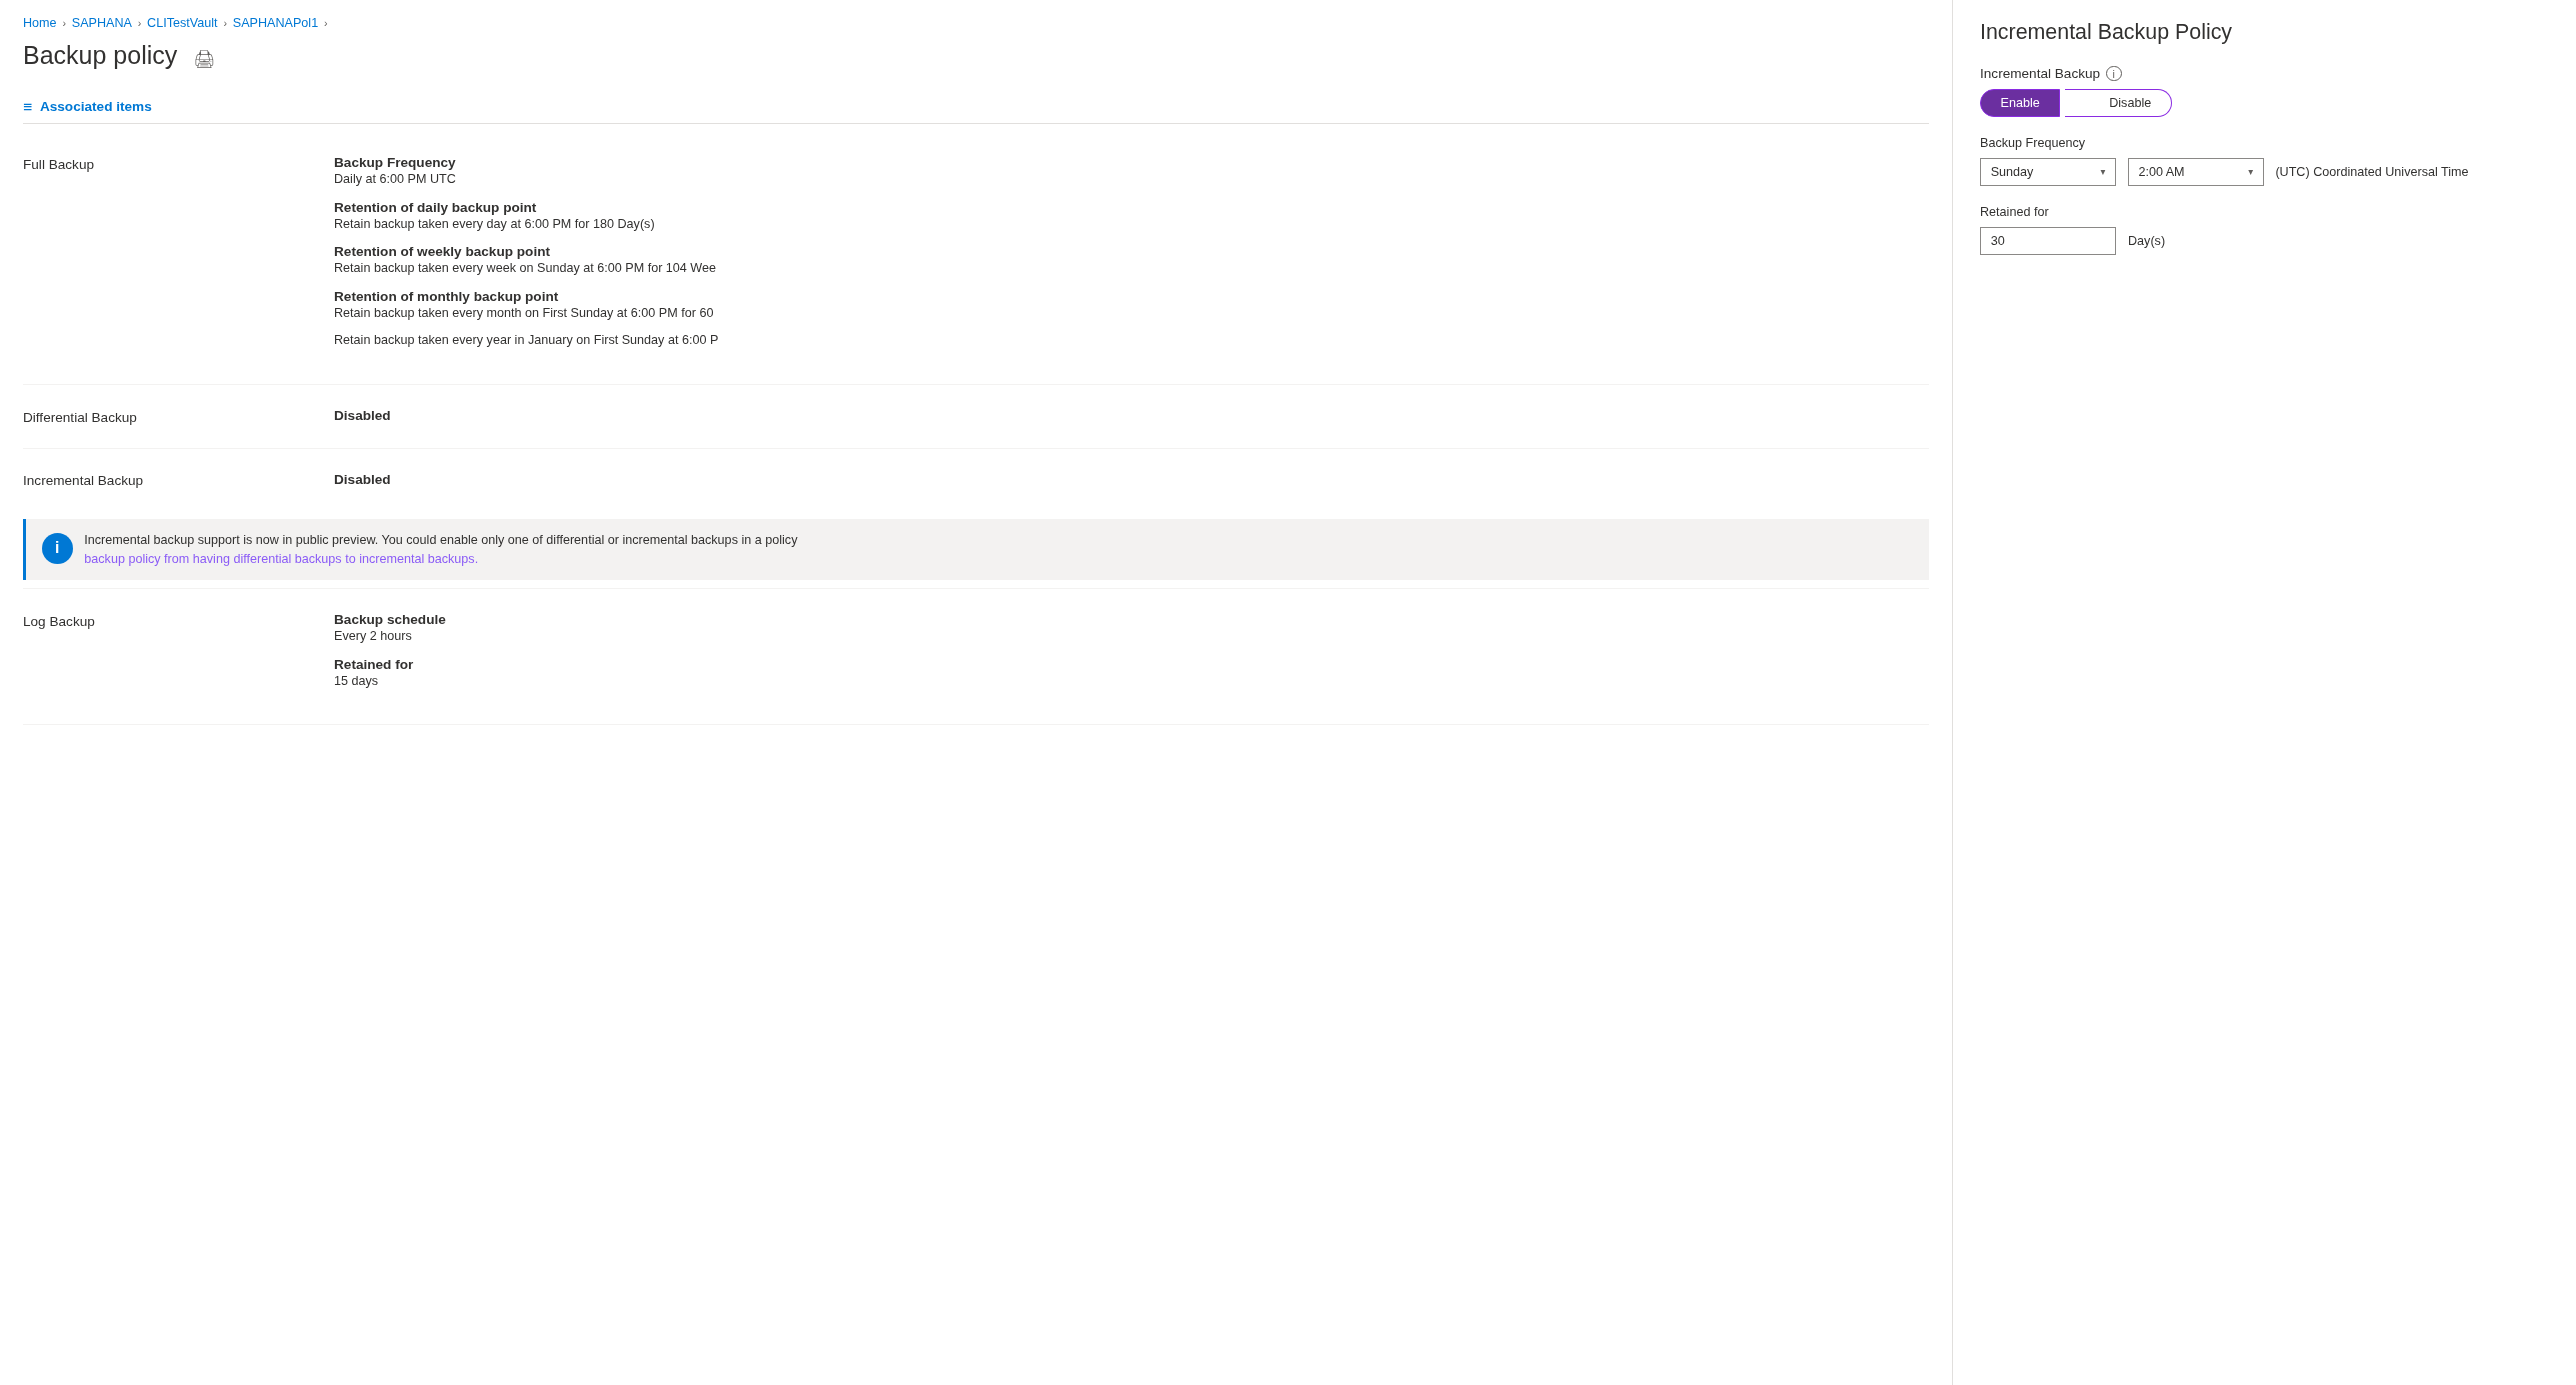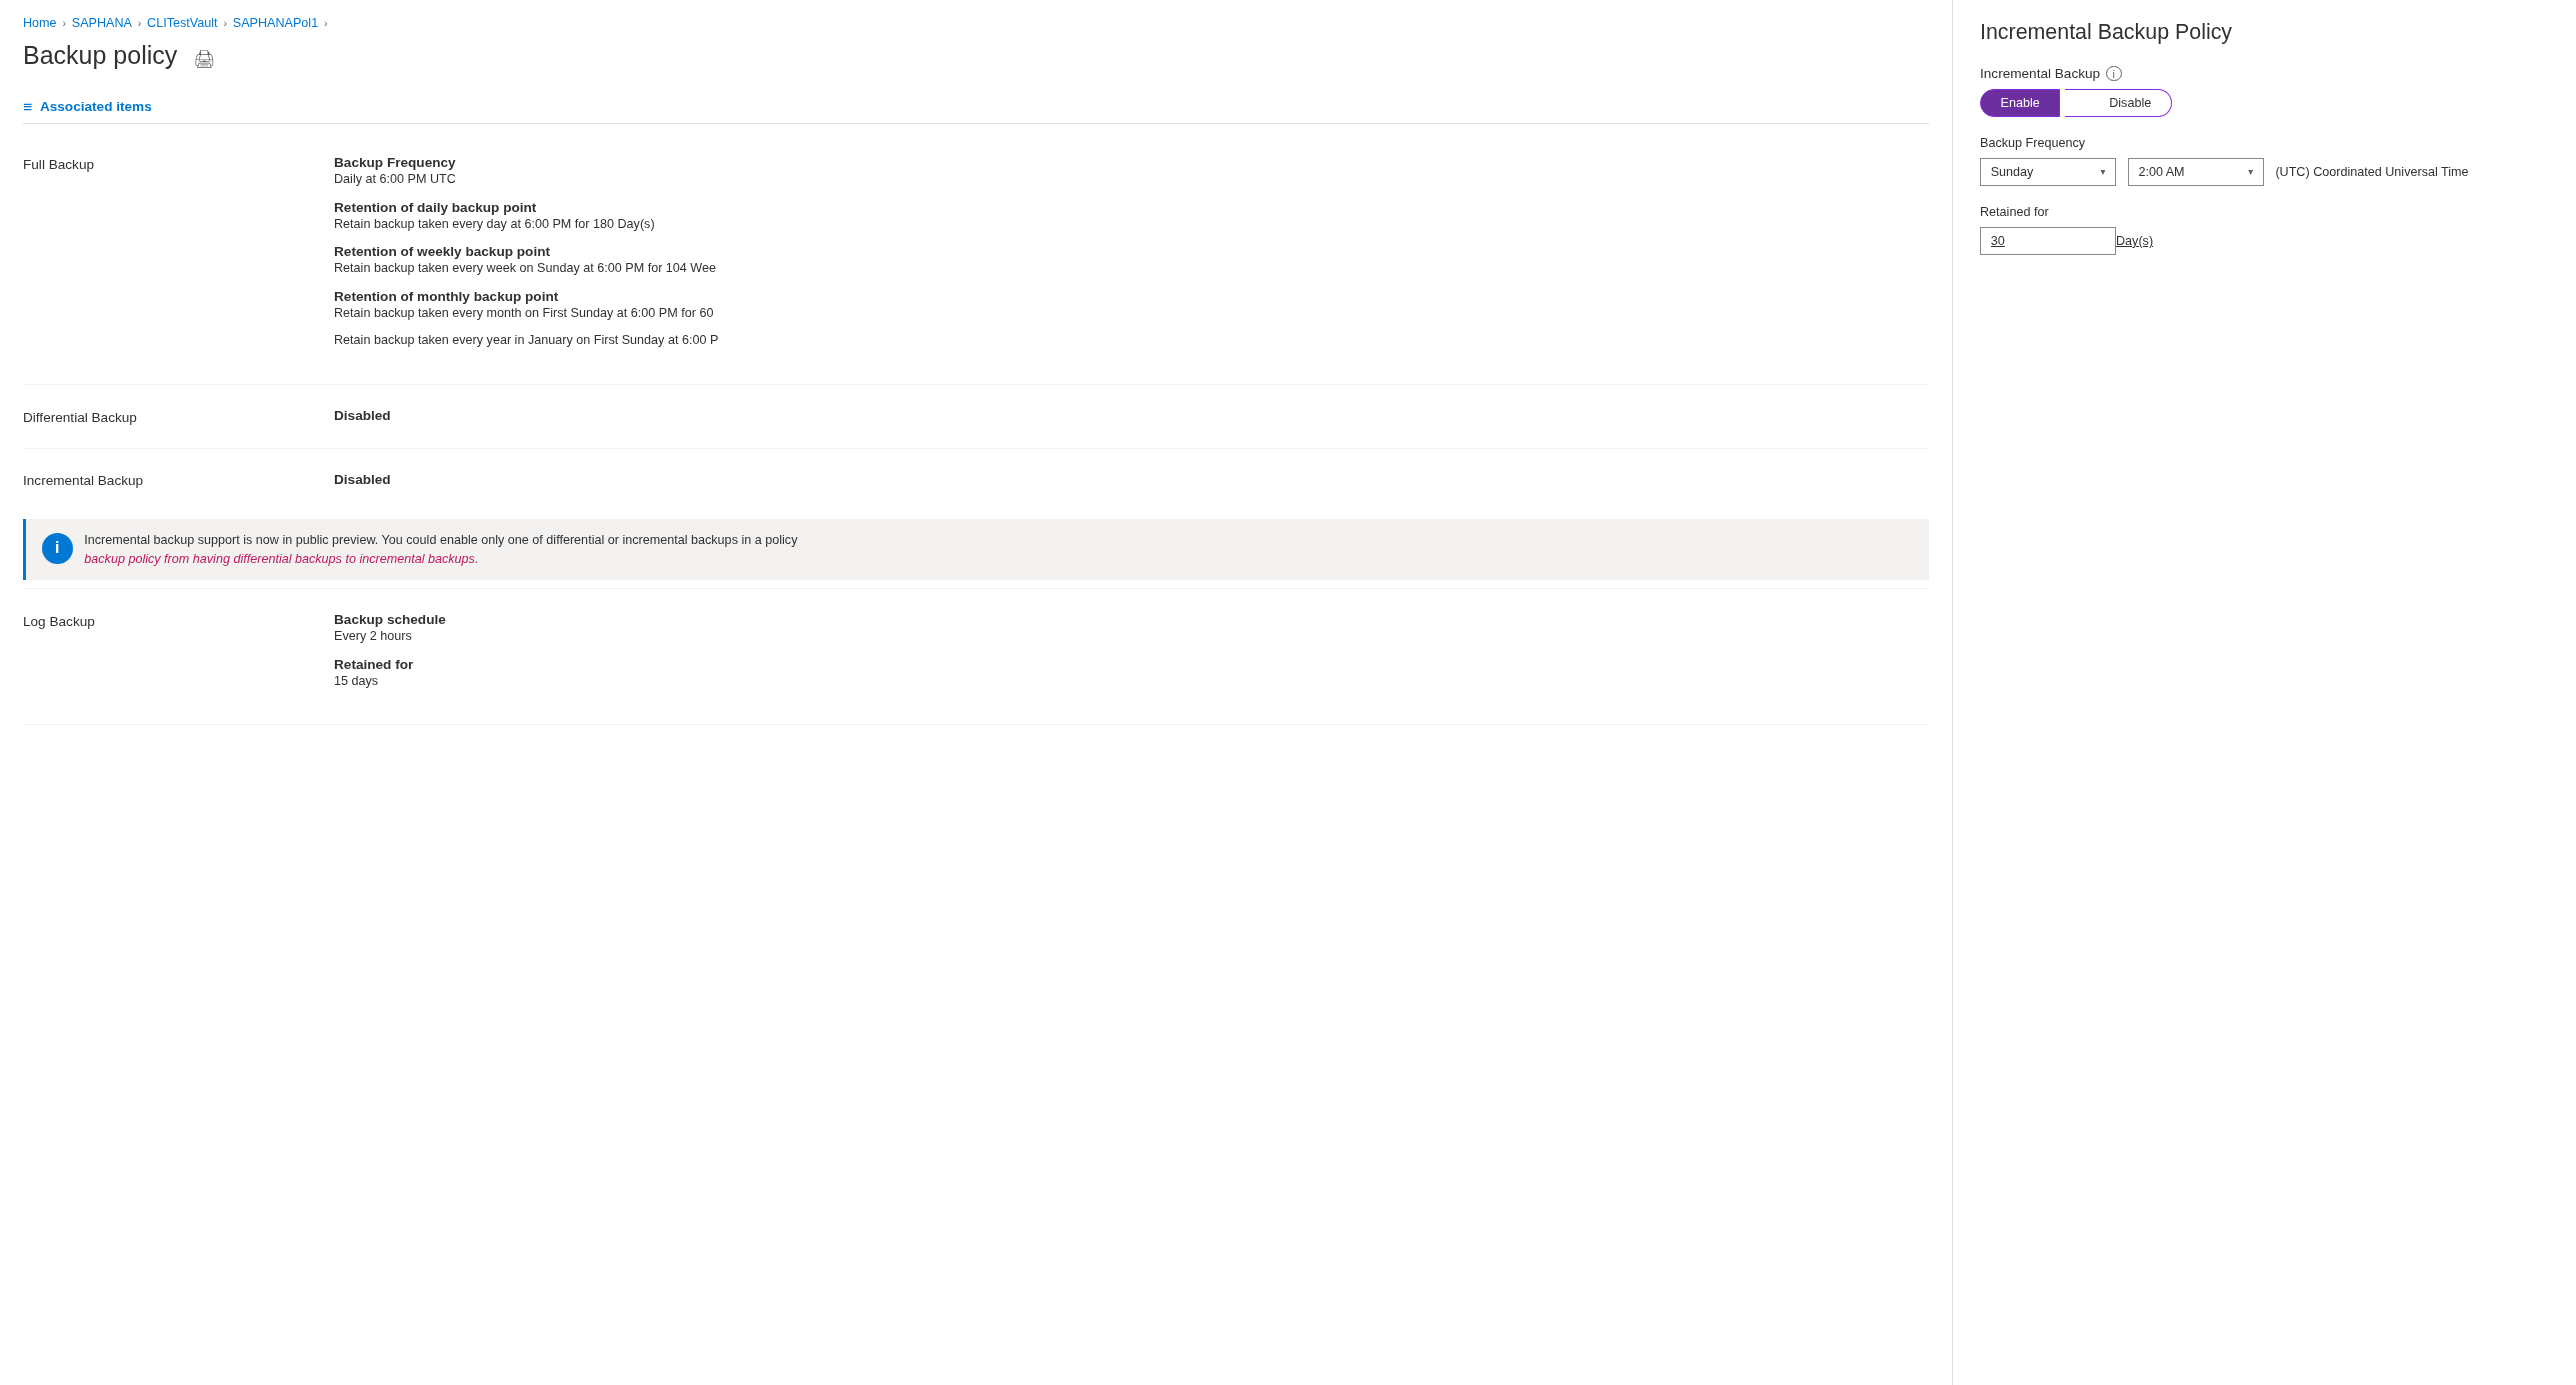--- a/index.html
+++ b/index.html
@@ -255,8 +255,7 @@
     .retained-input-row {
       display: flex;
       align-items: center;
-      gap: 0;
-      text-decoration: underline;
+      gap: 12px;
     }
     .number-input {
       border: 1px solid #8a8886;

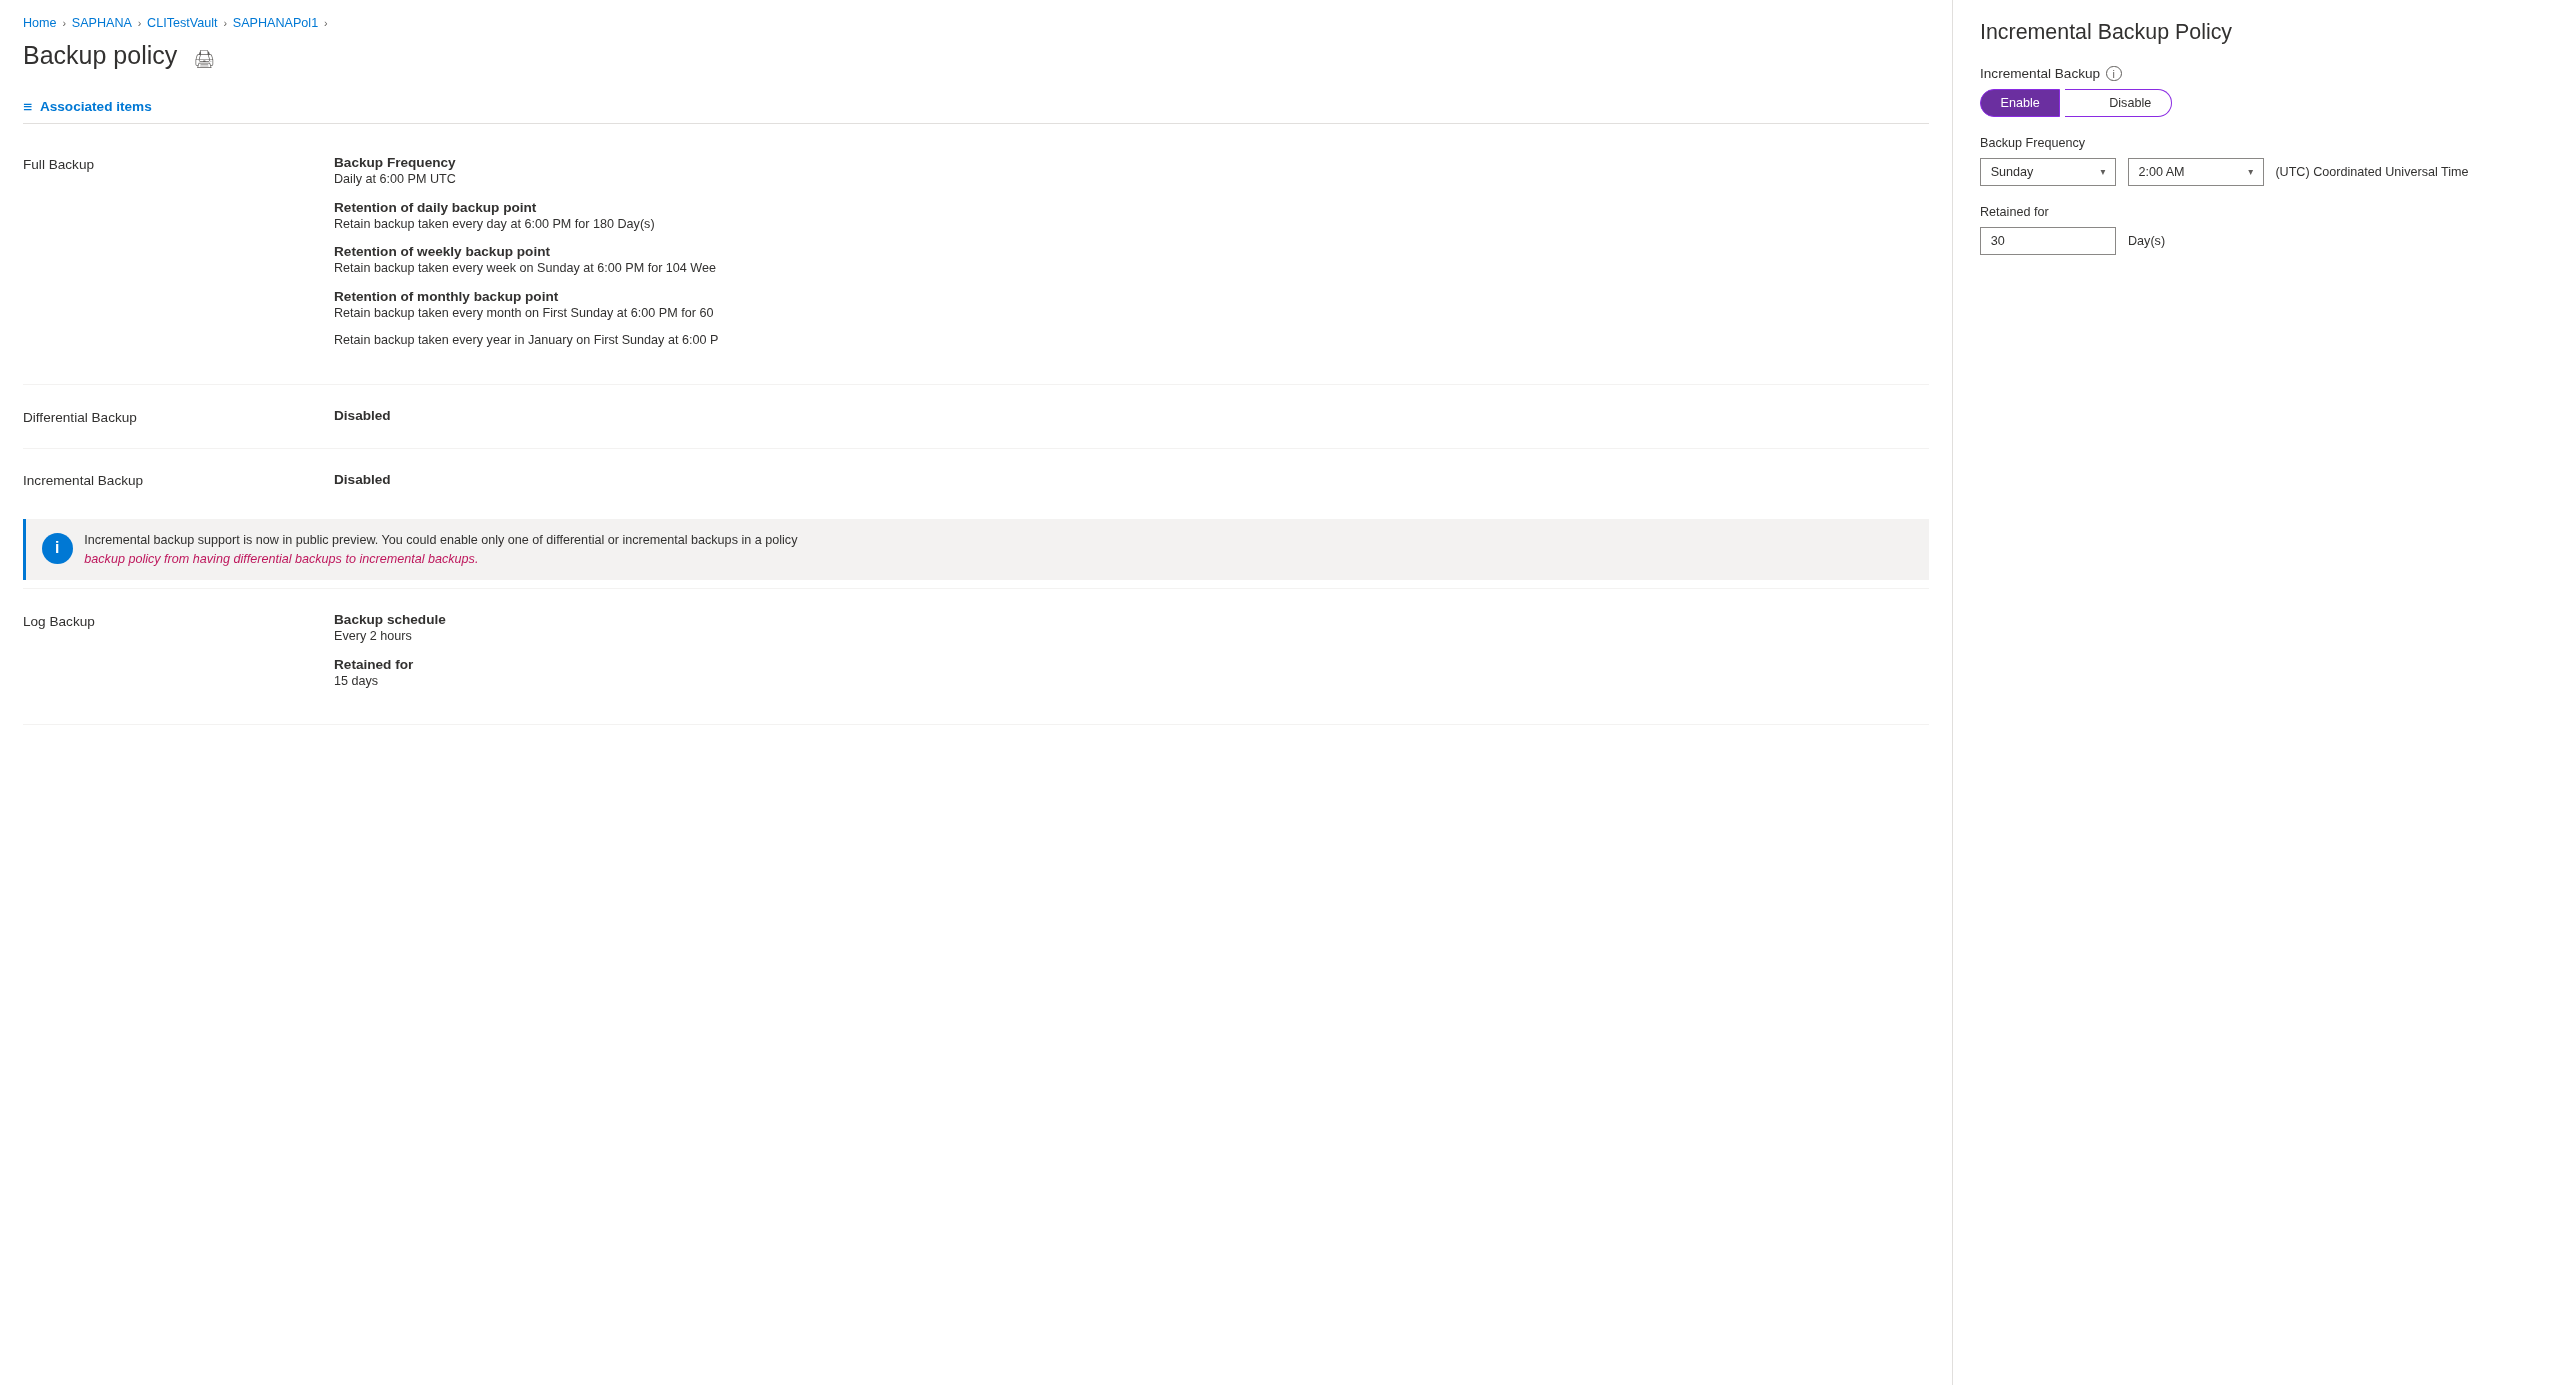--- a/index.html
+++ b/index.html
@@ -142,10 +142,9 @@
       line-height: 1.5;
     }
     .info-link {
-      color: #be185d;
+      color: #8b5cf6;
       cursor: pointer;
       text-decoration: none;
-      font-style: italic;
     }
 
     

